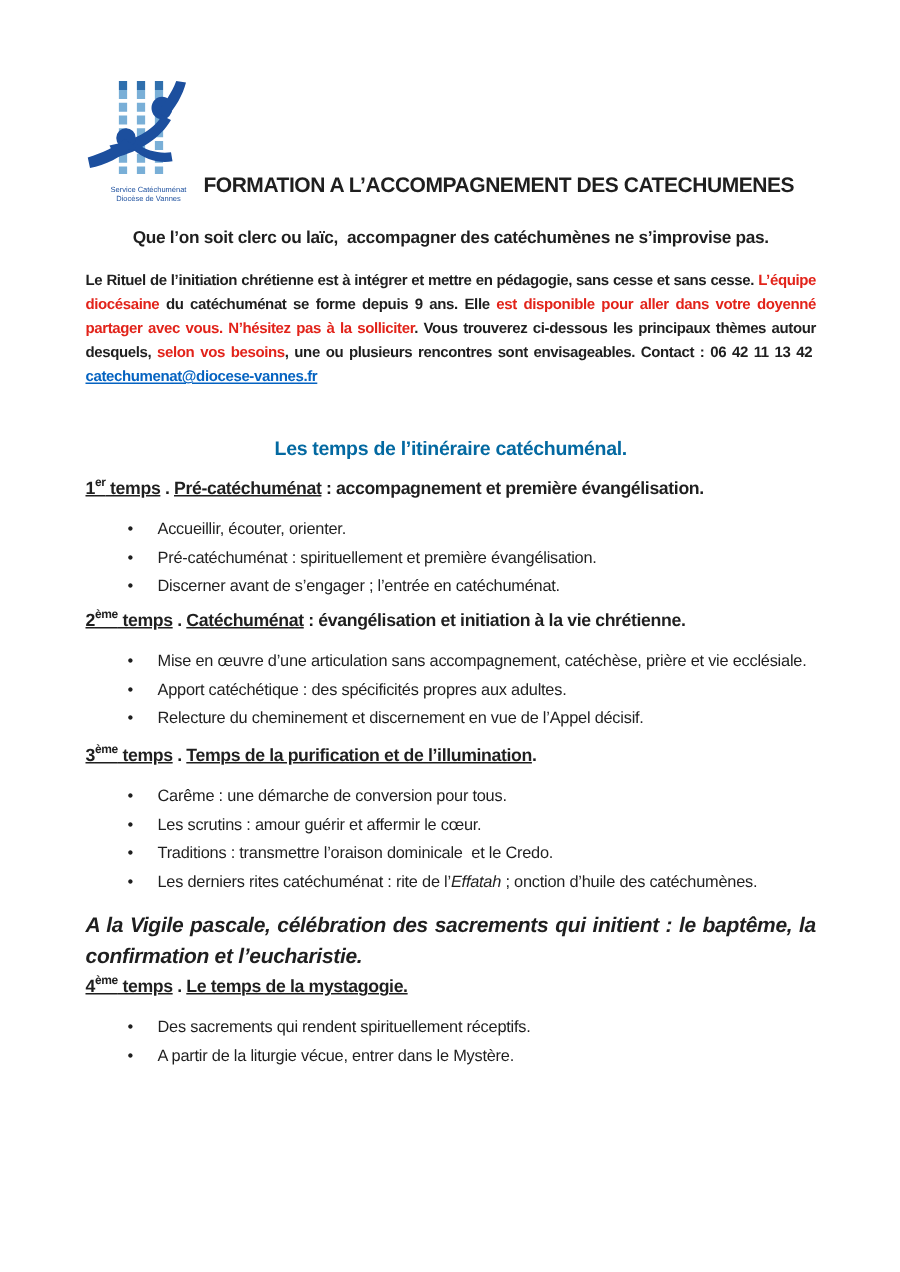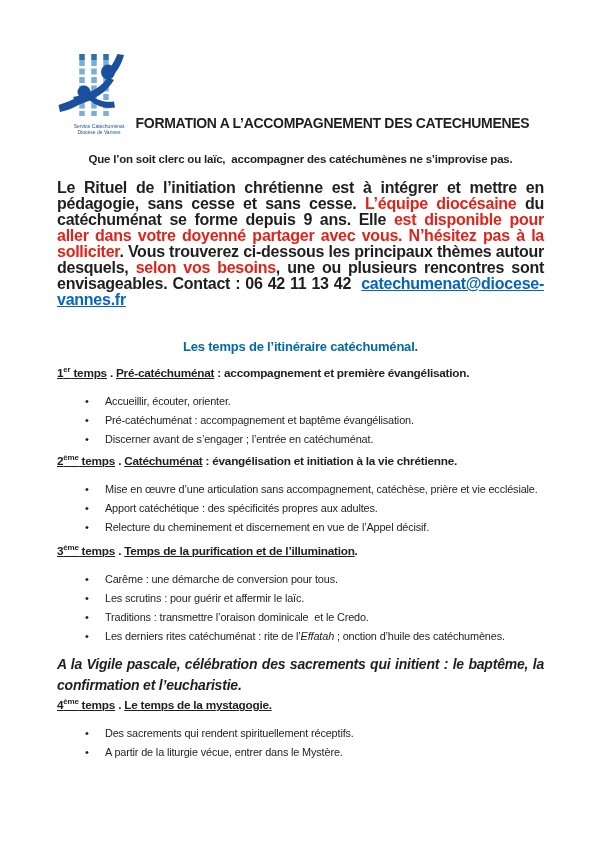--- a/index.html
+++ b/index.html
@@ -25,7 +25,7 @@
 
   
   .intro {
-    margin:14px 0 0; font-size:16px; font-weight:bold; line-height:16px;
+    margin:14px 0 0; font-size:10px; font-weight:bold; line-height:16px;
     text-align:justify; letter-spacing:-0.25px;
   }
   .red  { color:#e2231a; }

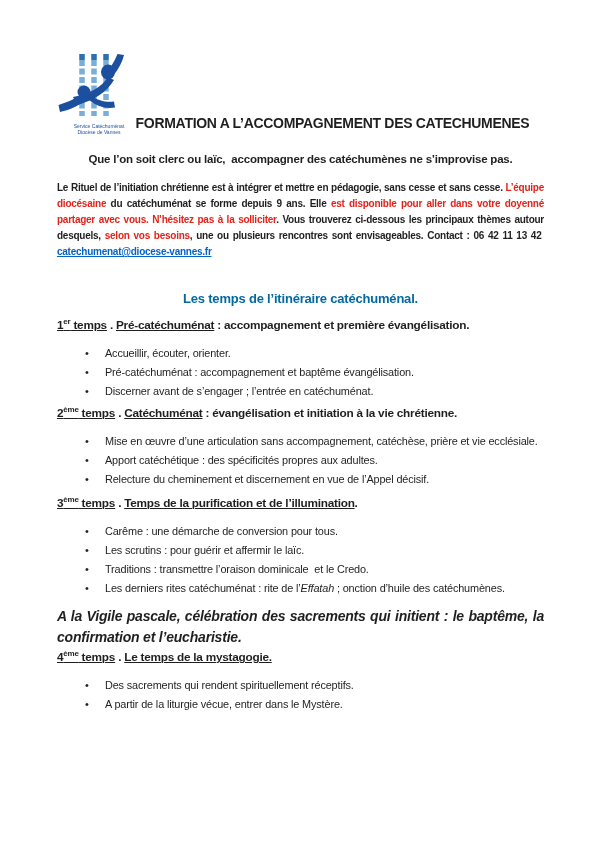--- a/index.html
+++ b/index.html
@@ -103,7 +103,7 @@
     <h3 class="sec-heading s1"><span class="u"><span>1</span><sup>er</sup><span> temps</span></span><span> . </span><span class="u">Pré-catéchuménat</span><span> : accompagnement et première évangélisation.</span></h3>
     <ul class="blist">
       <li>Accueillir, écouter, orienter.</li>
-      <li>Pré-catéchuménat : accompagnement et baptême évangélisation.</li>
+      <li>Pré-catéchuménat : spirituellement et première évangélisation.</li>
       <li>Discerner avant de s’engager ; l’entrée en catéchuménat.</li>
     </ul>
 

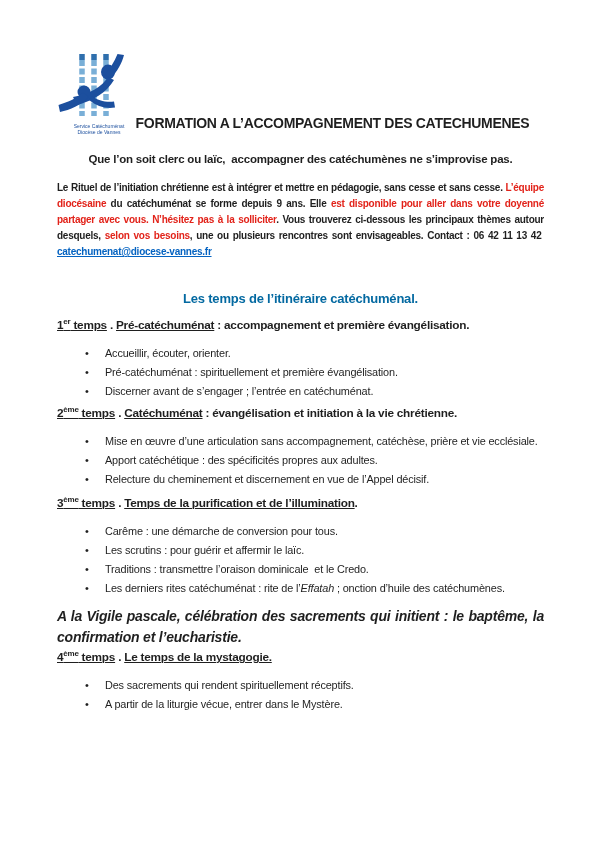--- a/index.html
+++ b/index.html
@@ -117,7 +117,7 @@
     <h3 class="sec-heading s3"><span class="u"><span>3</span><sup>ème</sup><span> temps</span></span><span> . </span><span class="u">Temps de la purification et de l’illumination</span><span>.</span></h3>
     <ul class="blist">
       <li>Carême : une démarche de conversion pour tous.</li>
-      <li>Les scrutins : pour guérir et affermir le laïc.</li>
+      <li>Les scrutins : amour guérir et affermir le cœur.</li>
       <li>Traditions : transmettre l’oraison dominicale&nbsp; et le Credo.</li>
       <li><span>Les derniers rites catéchuménat : rite de l’</span><span class="it">Effatah</span><span> ; onction d’huile des catéchumènes.</span></li>
     </ul>

